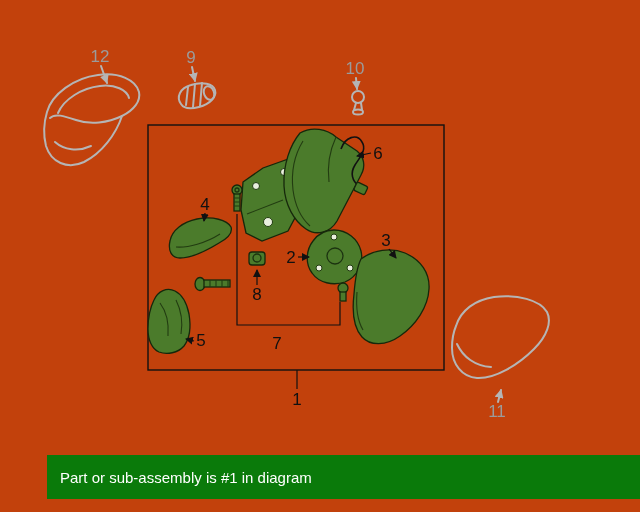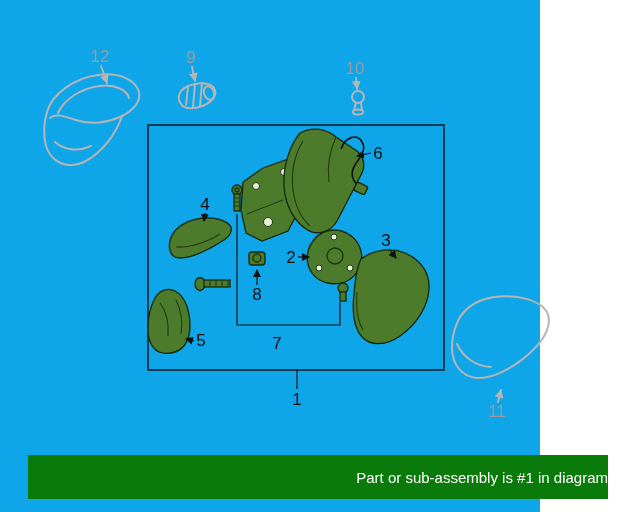--- a/index.html
+++ b/index.html
@@ -12,7 +12,7 @@
   }
   html,body{margin:0;padding:0;background:#fff;}
   body{width:640px;height:512px;overflow:hidden;font-family:"Liberation Sans",sans-serif;position:relative;}
-  .stage{position:relative;width:540px;height:512px;background:#0ea5e9;}
+  .stage{position:relative;width:640px;height:512px;background:#c2410c;}
   svg{display:block;}
   
   .grn{fill:var(--highlight-part);stroke:#16280b;stroke-width:1.3px;}

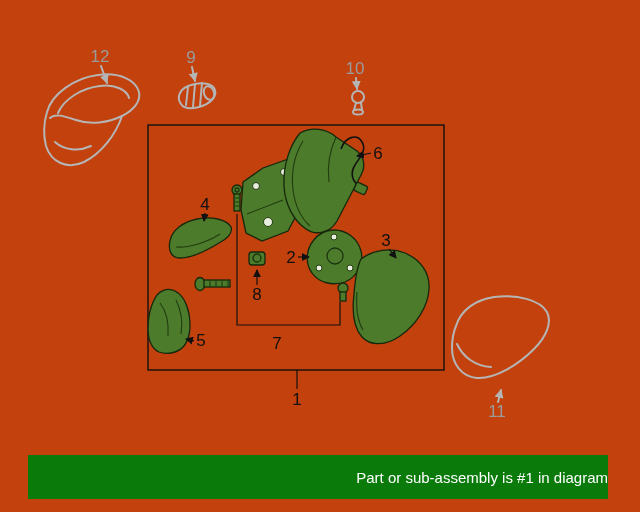--- a/index.html
+++ b/index.html
@@ -32,10 +32,10 @@
   .ahB{fill:var(--label-dark);}
   .ahG{fill:var(--muted-part);}
   .banner{
-    position:absolute;left:28px;top:455px;width:580px;height:44px;
+    position:absolute;left:47px;top:455px;width:580px;height:44px;
     background:var(--banner-bg);color:var(--banner-text);
-    display:flex;flex-direction:column;justify-content:center;align-items:flex-end;
-    font-size:15px;line-height:19px;text-align:center;
+    display:flex;flex-direction:column;justify-content:center;align-items:flex-start;
+    font-size:15px;line-height:19px;text-align:center;padding-left:13px;
   }
 </style>
 </head>

